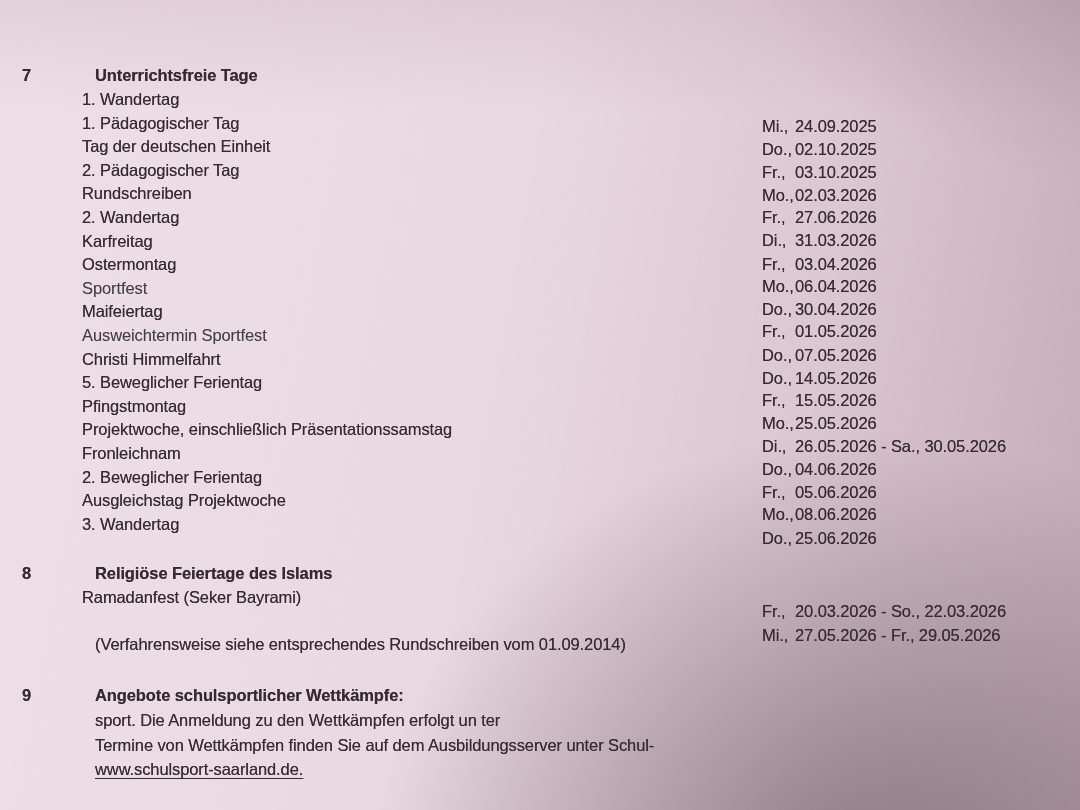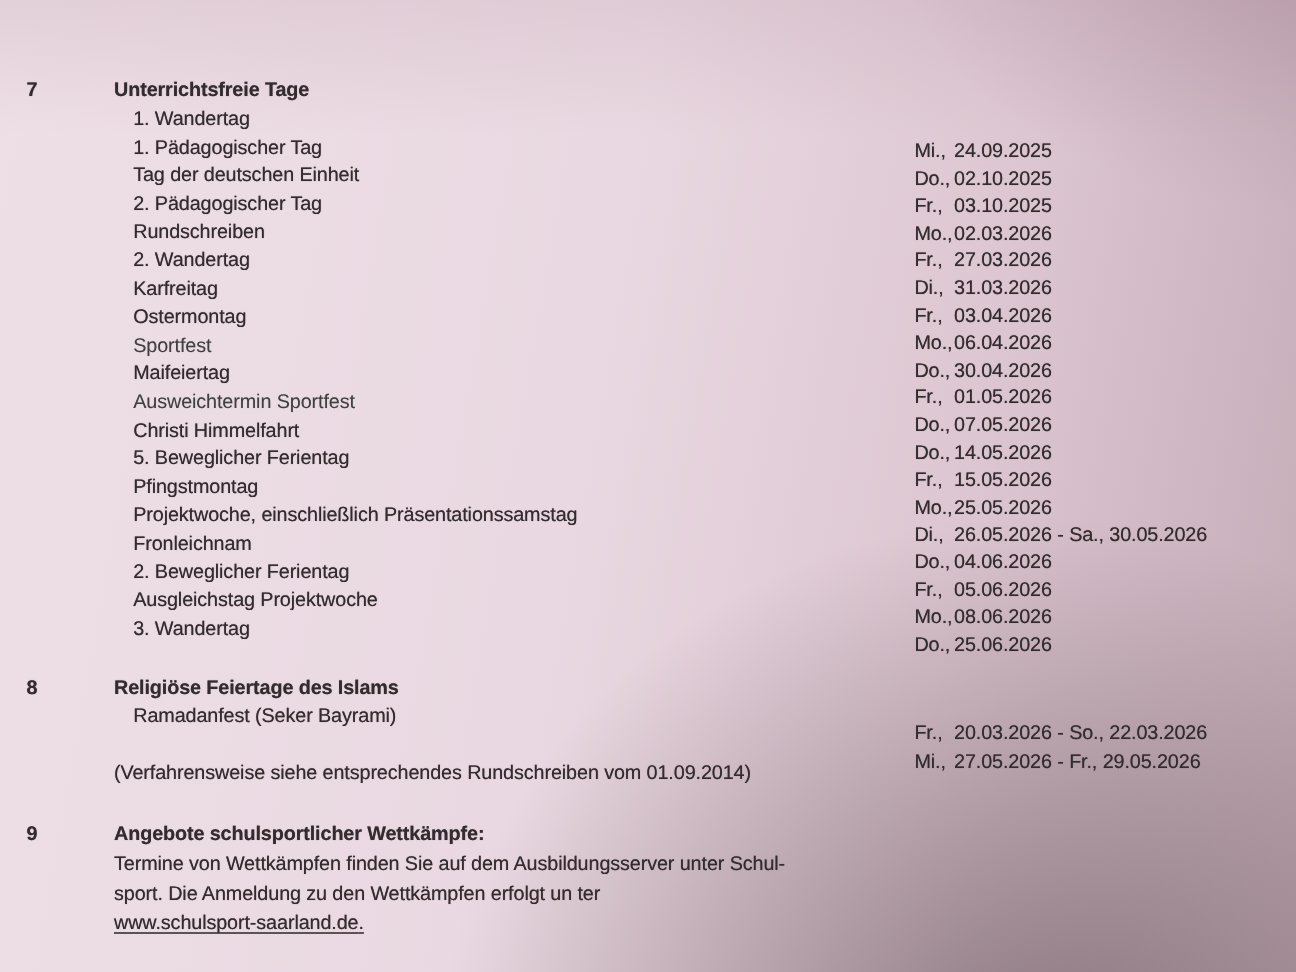--- a/index.html
+++ b/index.html
@@ -19,7 +19,7 @@
   .sectitle{position:absolute;left:95px;top:0;margin:0;font-size:16.5px;font-weight:bold;line-height:24px;}
   .rows{position:absolute;left:0;top:25px;width:1080px;}
   .row{position:relative;height:23.6px;}
-  .row .label{position:absolute;left:111px;top:0;line-height:23.6px;white-space:nowrap;}
+  .row .label{position:absolute;left:82px;top:0;line-height:23.6px;white-space:nowrap;}
   .row .date{position:absolute;left:762px;top:16px;line-height:23.6px;white-space:nowrap;display:flex;}
   .row .day{display:inline-block;width:33px;}
   .row.muted .label{color:#404040;text-shadow:0 0 0.6px rgba(145,139,142,0.6);}

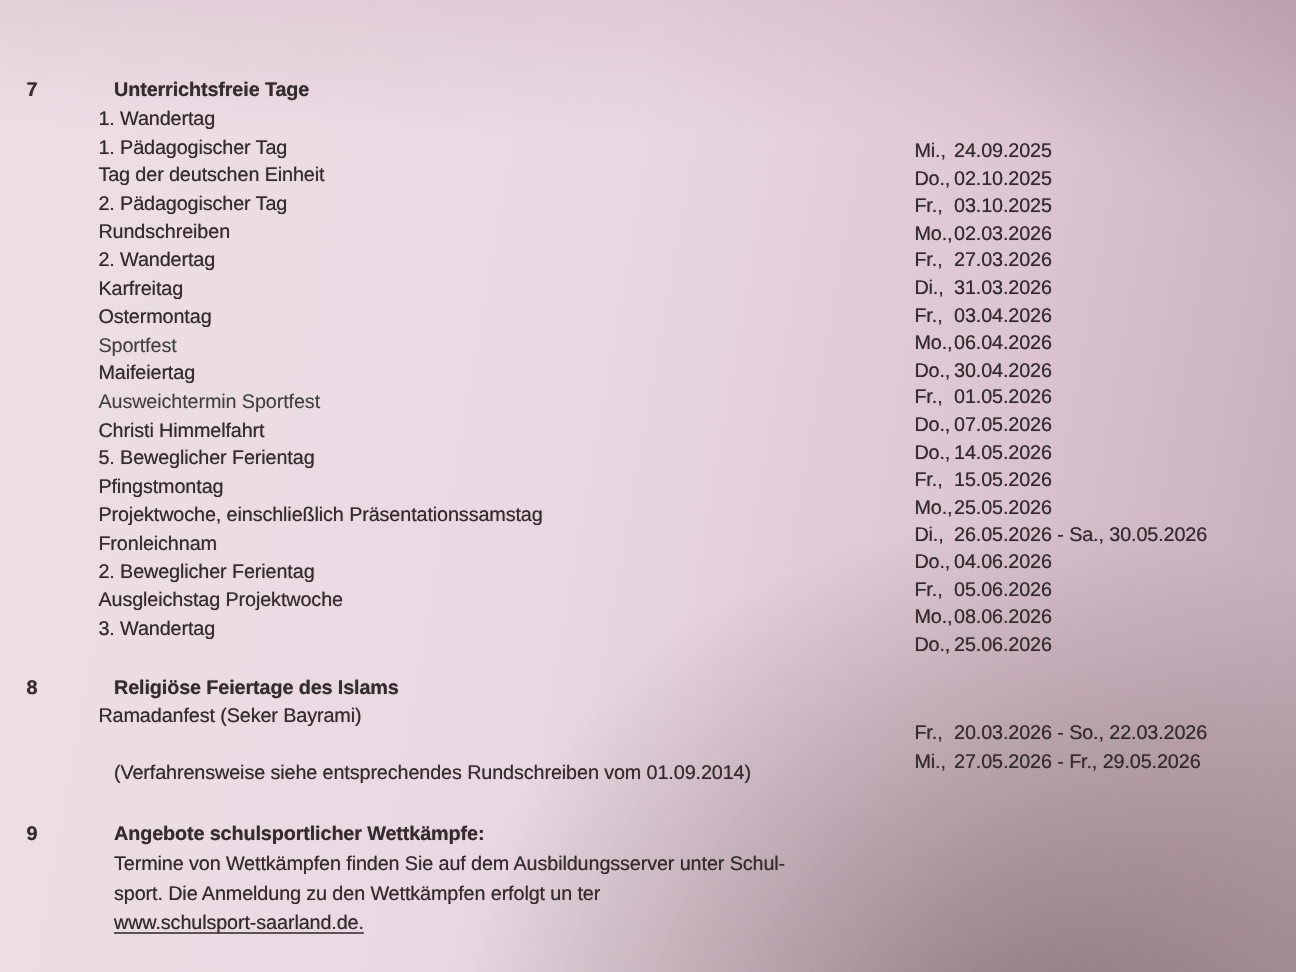--- a/index.html
+++ b/index.html
@@ -93,7 +93,7 @@
           <span class="label">Rundschreiben</span>
           <span class="date">
             <span class="day">Fr.,</span>
-            <span class="num">27.03.2026</span>
+            <span class="num">27.06.2026</span>
           </span>
         </div>
       <div class="row">

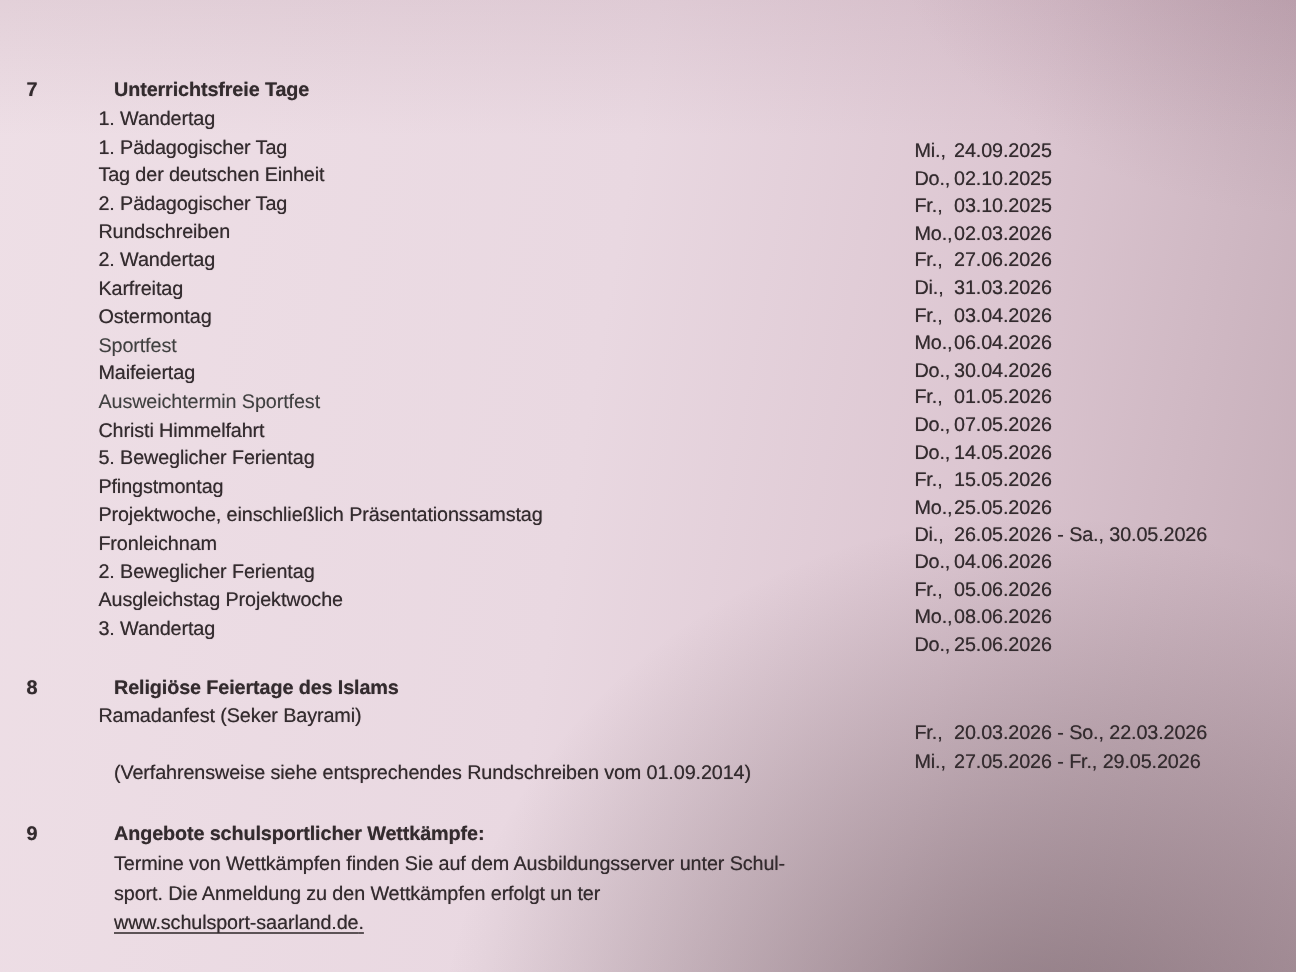--- a/index.html
+++ b/index.html
@@ -224,8 +224,8 @@
     <span class="secnum">9</span>
     <h2 class="sectitle">Angebote schulsportlicher Wettkämpfe:</h2>
     <div class="pbody">
+      <div class="pline">sport. Die Anmeldung zu den Wettkämpfen erfolgt un ter</div>
       <div class="pline">Termine von Wettkämpfen finden Sie auf dem Ausbildungsserver unter Schul-</div>
-      <div class="pline">sport. Die Anmeldung zu den Wettkämpfen erfolgt un ter</div>
       <div class="pline"><span class="link"><span>www.schulsport-saarland.de</span><span>.</span></span></div>
     </div>
   </div>

